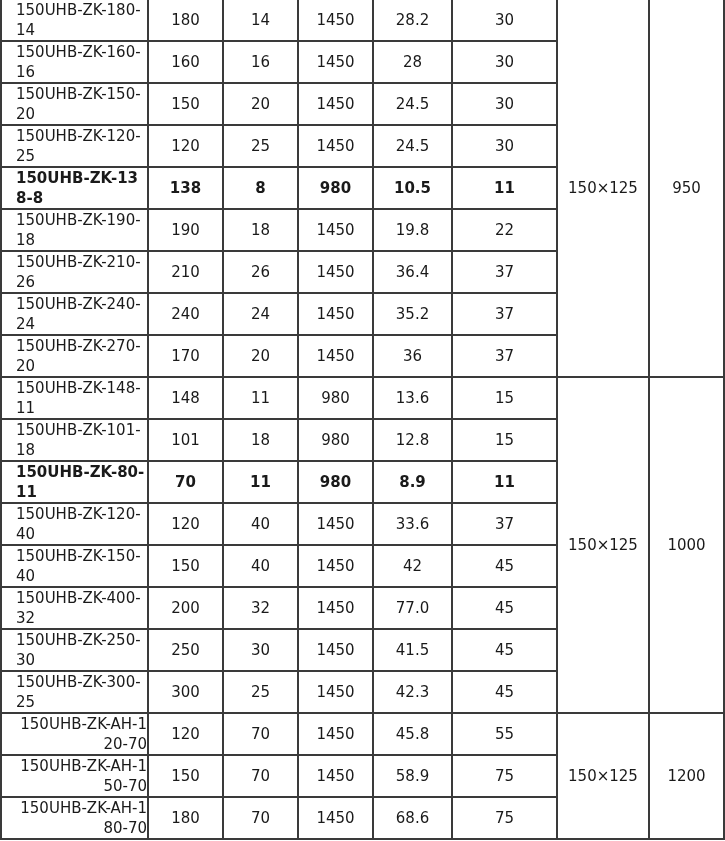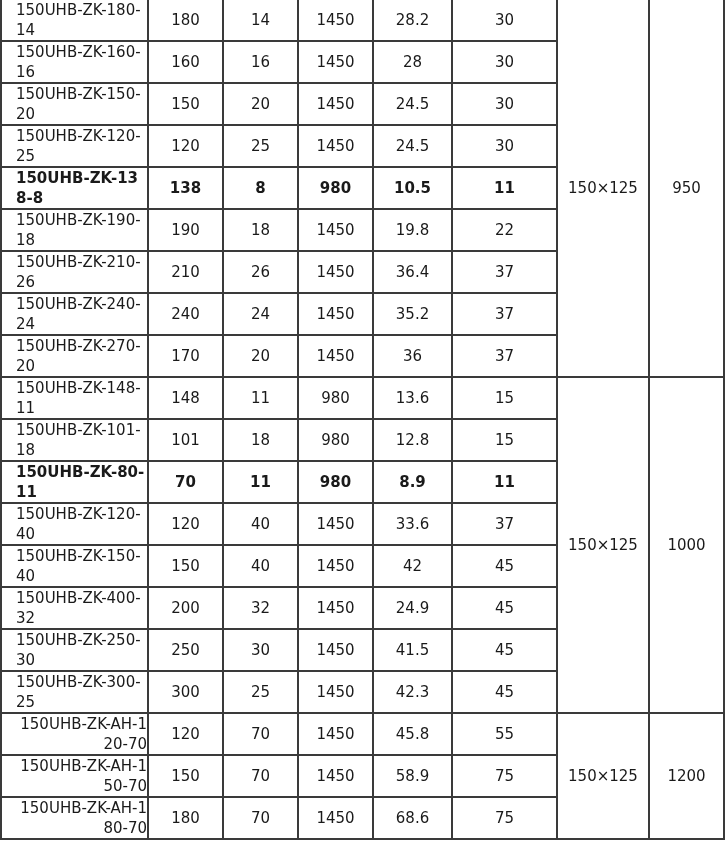--- a/index.html
+++ b/index.html
@@ -166,7 +166,7 @@
         <td>200</td>
         <td>32</td>
         <td>1450</td>
-        <td>24.9</td>
+        <td>77.0</td>
         <td>45</td>
       </tr>
       <tr class="tall">

